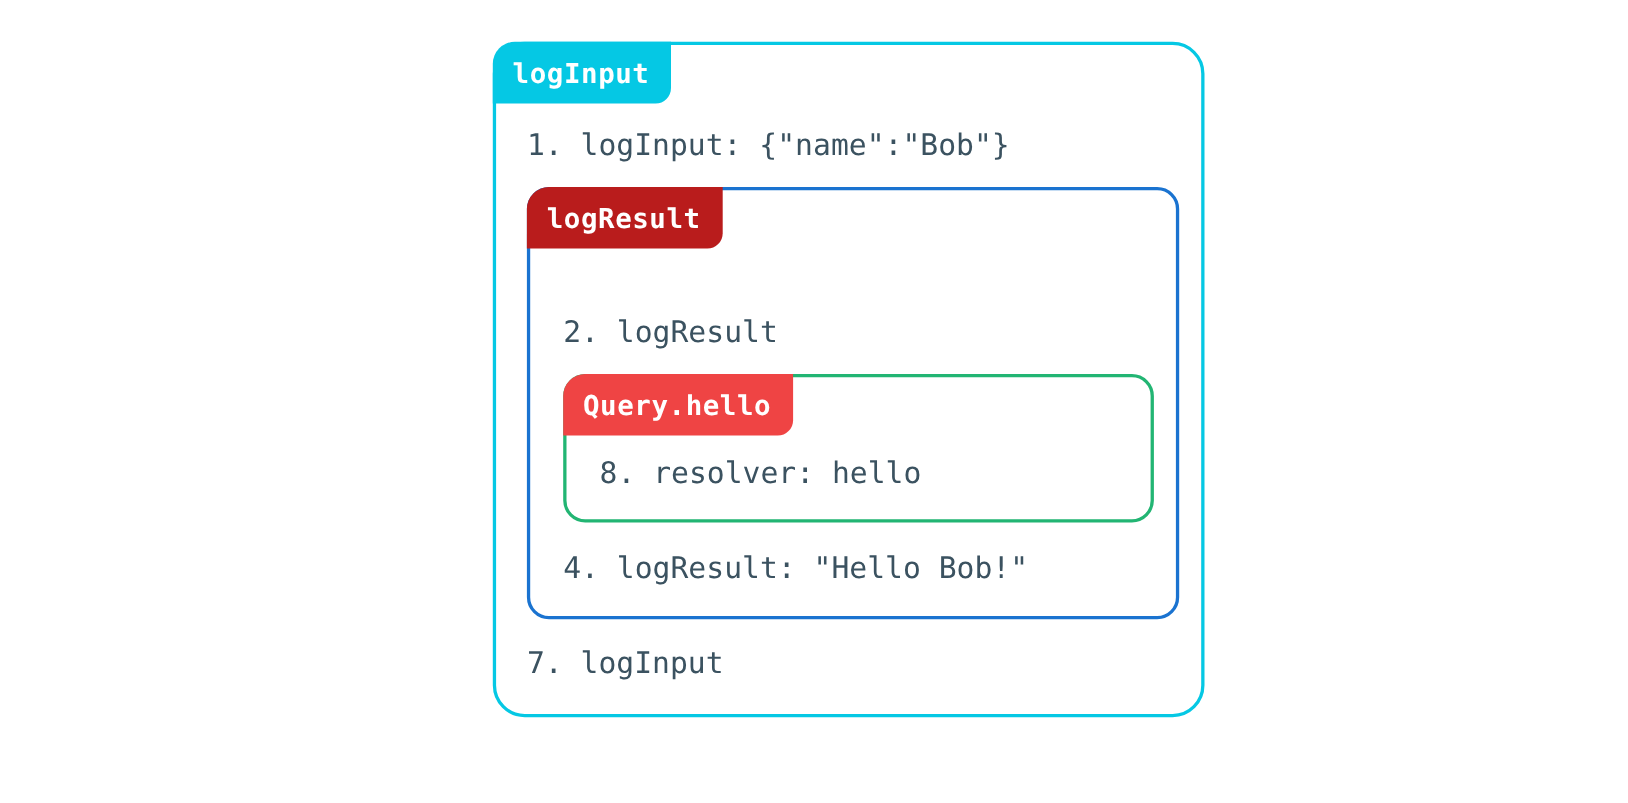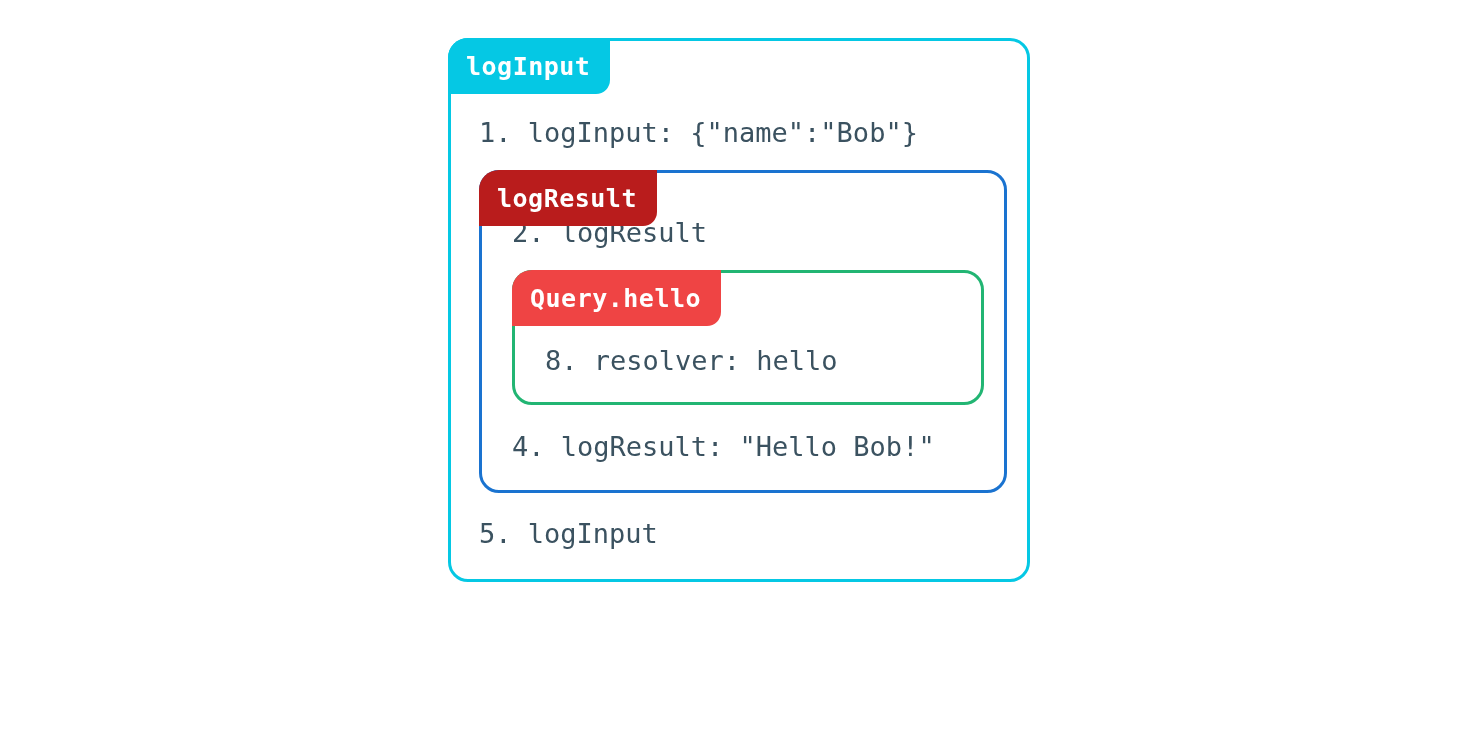--- a/index.html
+++ b/index.html
@@ -71,8 +71,9 @@
     position: absolute;
     left: 448px;
     top: 38px;
-    width: 582px;
+    width: 647px;
     border-color: #05c8e4;
+    border-radius: 29px;
   }
   .level-outer > .box-label { background: #05c8e4; }
   .level-outer > .box-body { padding-top: 76px; padding-bottom: 30px; }

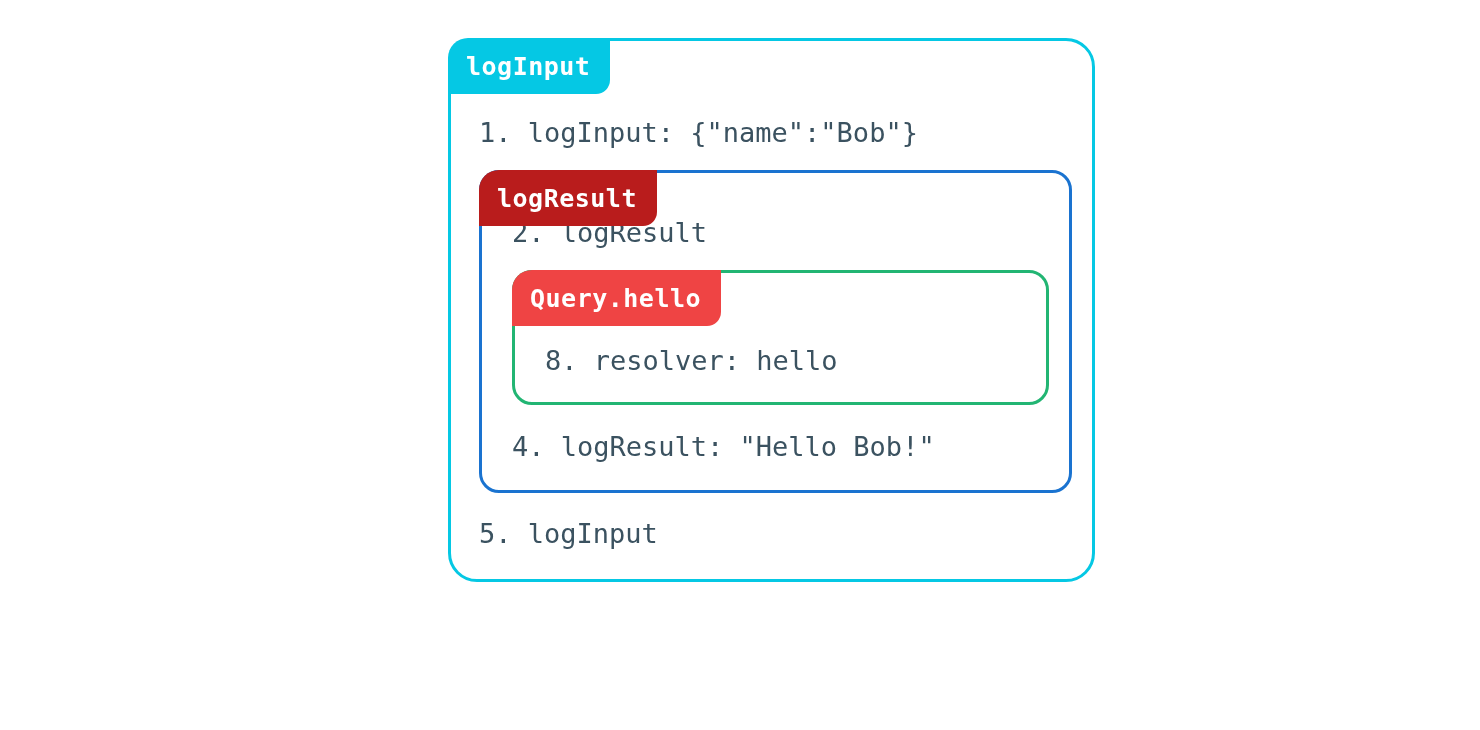--- a/index.html
+++ b/index.html
@@ -86,7 +86,7 @@
     border-color: #1a73d0;
   }
   .level-mid > .box-label { background: #b91c1c; }
-  .level-mid > .box-body { padding-top: 44px; padding-bottom: 28px; padding-left: 30px; }
+  .level-mid > .box-body { padding-top: 114px; padding-bottom: 28px; padding-left: 30px; }
   .level-mid .log-line.first { margin-bottom: 22px; }
   .level-mid .log-line.last { margin-top: 26px; }
 

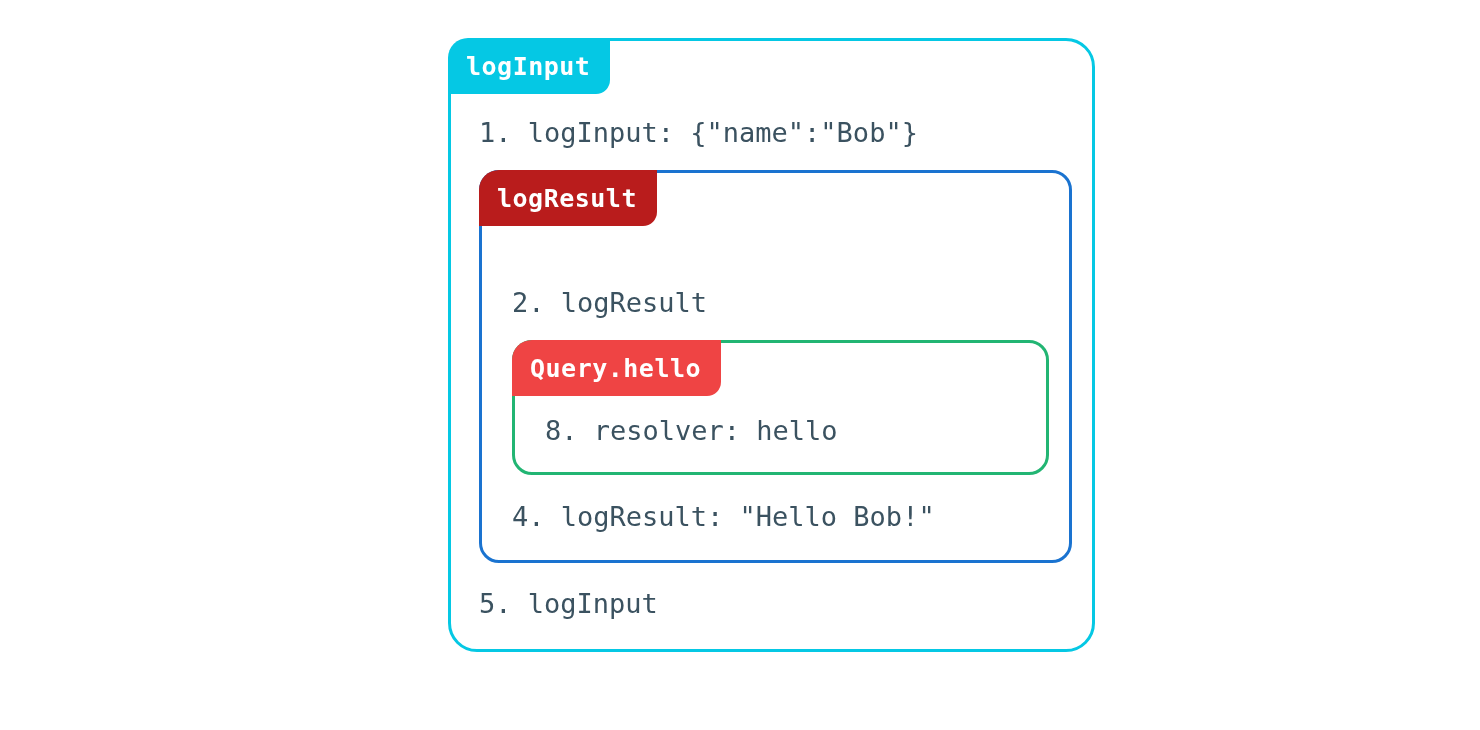--- a/index.html
+++ b/index.html
@@ -132,7 +132,7 @@
         </div>
       </div>
 
-      <div class="log-line last">5. logInput</div>
+      <div class="log-line last">7. logInput</div>
     </div>
   </div>
 </div>

